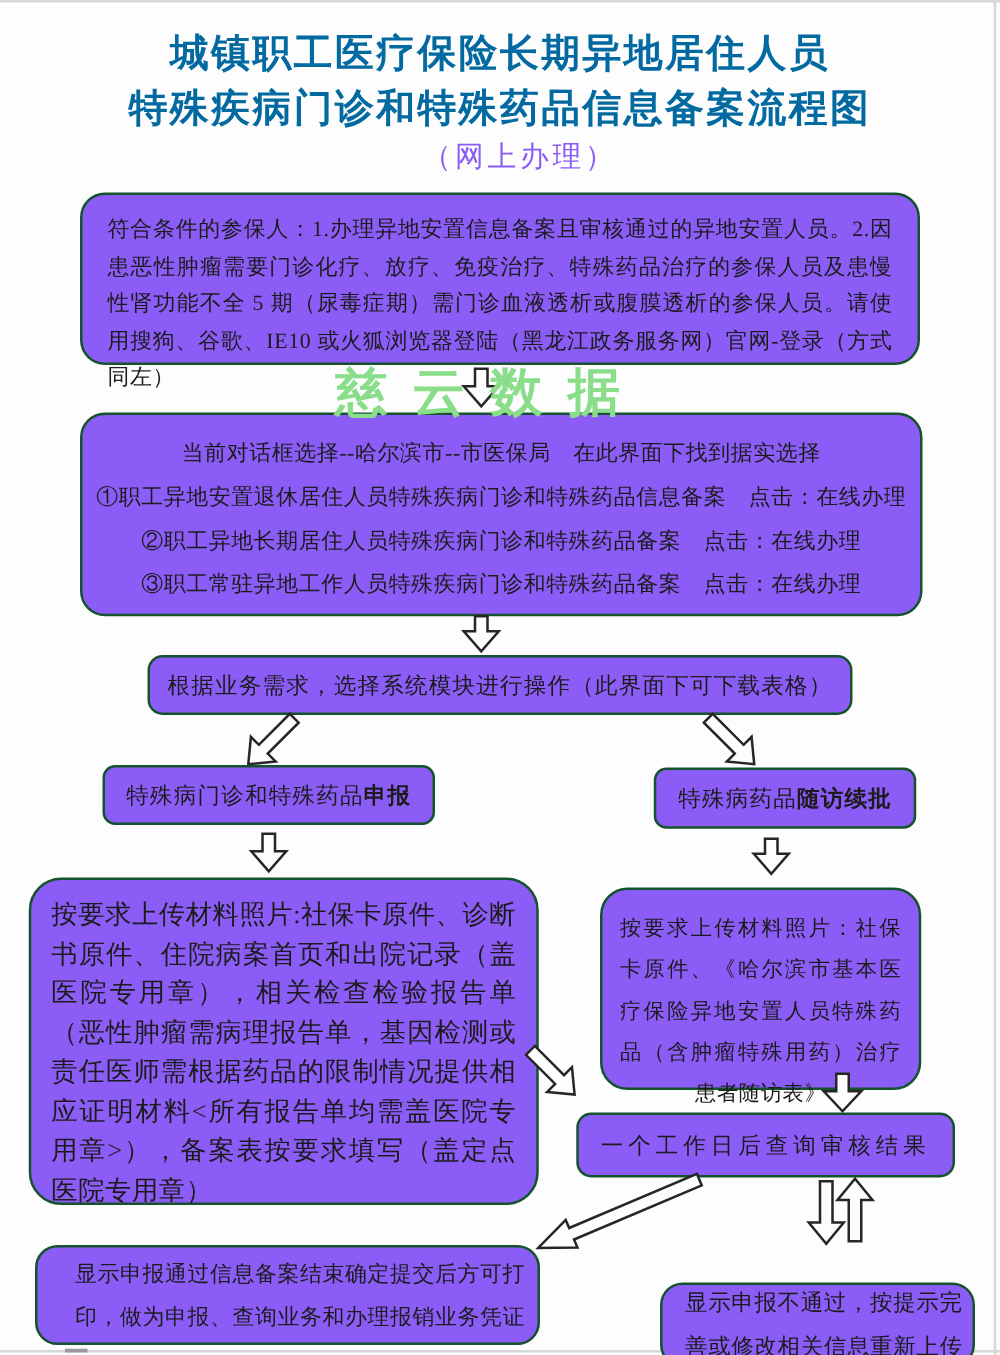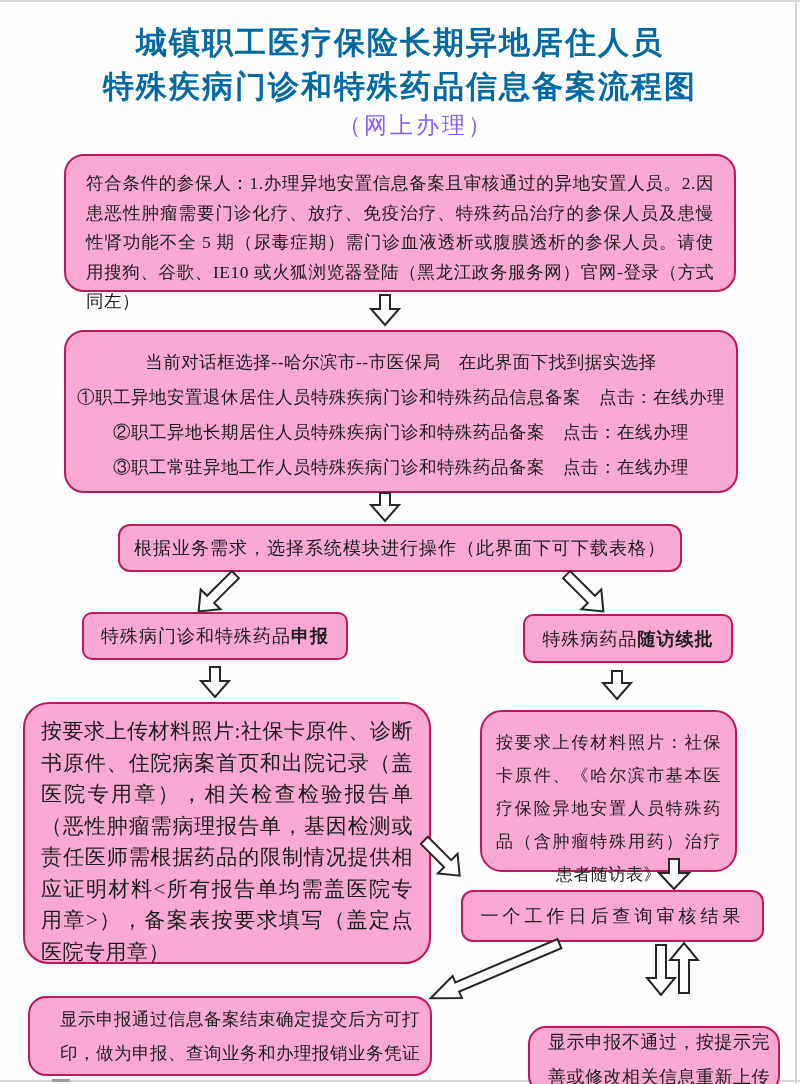--- a/index.html
+++ b/index.html
@@ -10,7 +10,7 @@
   }
   .edge{position:absolute;background:#d7d7d7;}
   .node{
-    position:absolute;background:#f9a8d4;border:2px solid #be185d;
+    position:absolute;background:#8b5cf6;border:2px solid #14532d;
     box-sizing:border-box;
   }
   .center-flex{display:flex;align-items:center;justify-content:center;text-align:right;}

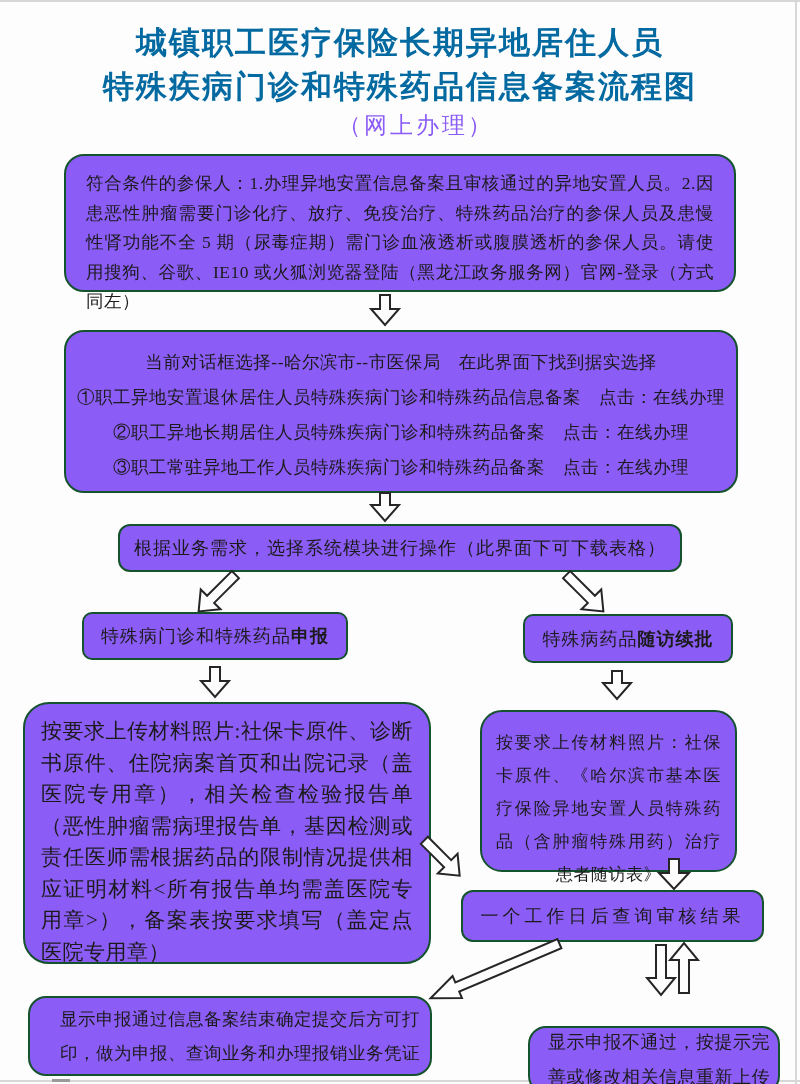--- a/index.html
+++ b/index.html
@@ -79,6 +79,7 @@
   <div class="title" style="top:66px;">特殊疾病门诊和特殊药品信息备案流程图</div>
   <div class="subtitle" style="top:110px;">（网上办理）</div>
 
+  <div id="watermark">慈云数据</div>
 
   <div class="node" id="eligibility-box">符合条件的参保人：1.办理异地安置信息备案且审核通过的异地安置人员。2.因患恶性肿瘤需要门诊化疗、放疗、免疫治疗、特殊药品治疗的参保人员及患慢性肾功能不全 5 期（尿毒症期）需门诊血液透析或腹膜透析的参保人员。请使用搜狗、谷歌、IE10 或火狐浏览器登陆（黑龙江政务服务网）官网-登录（方式同左）</div>
 

